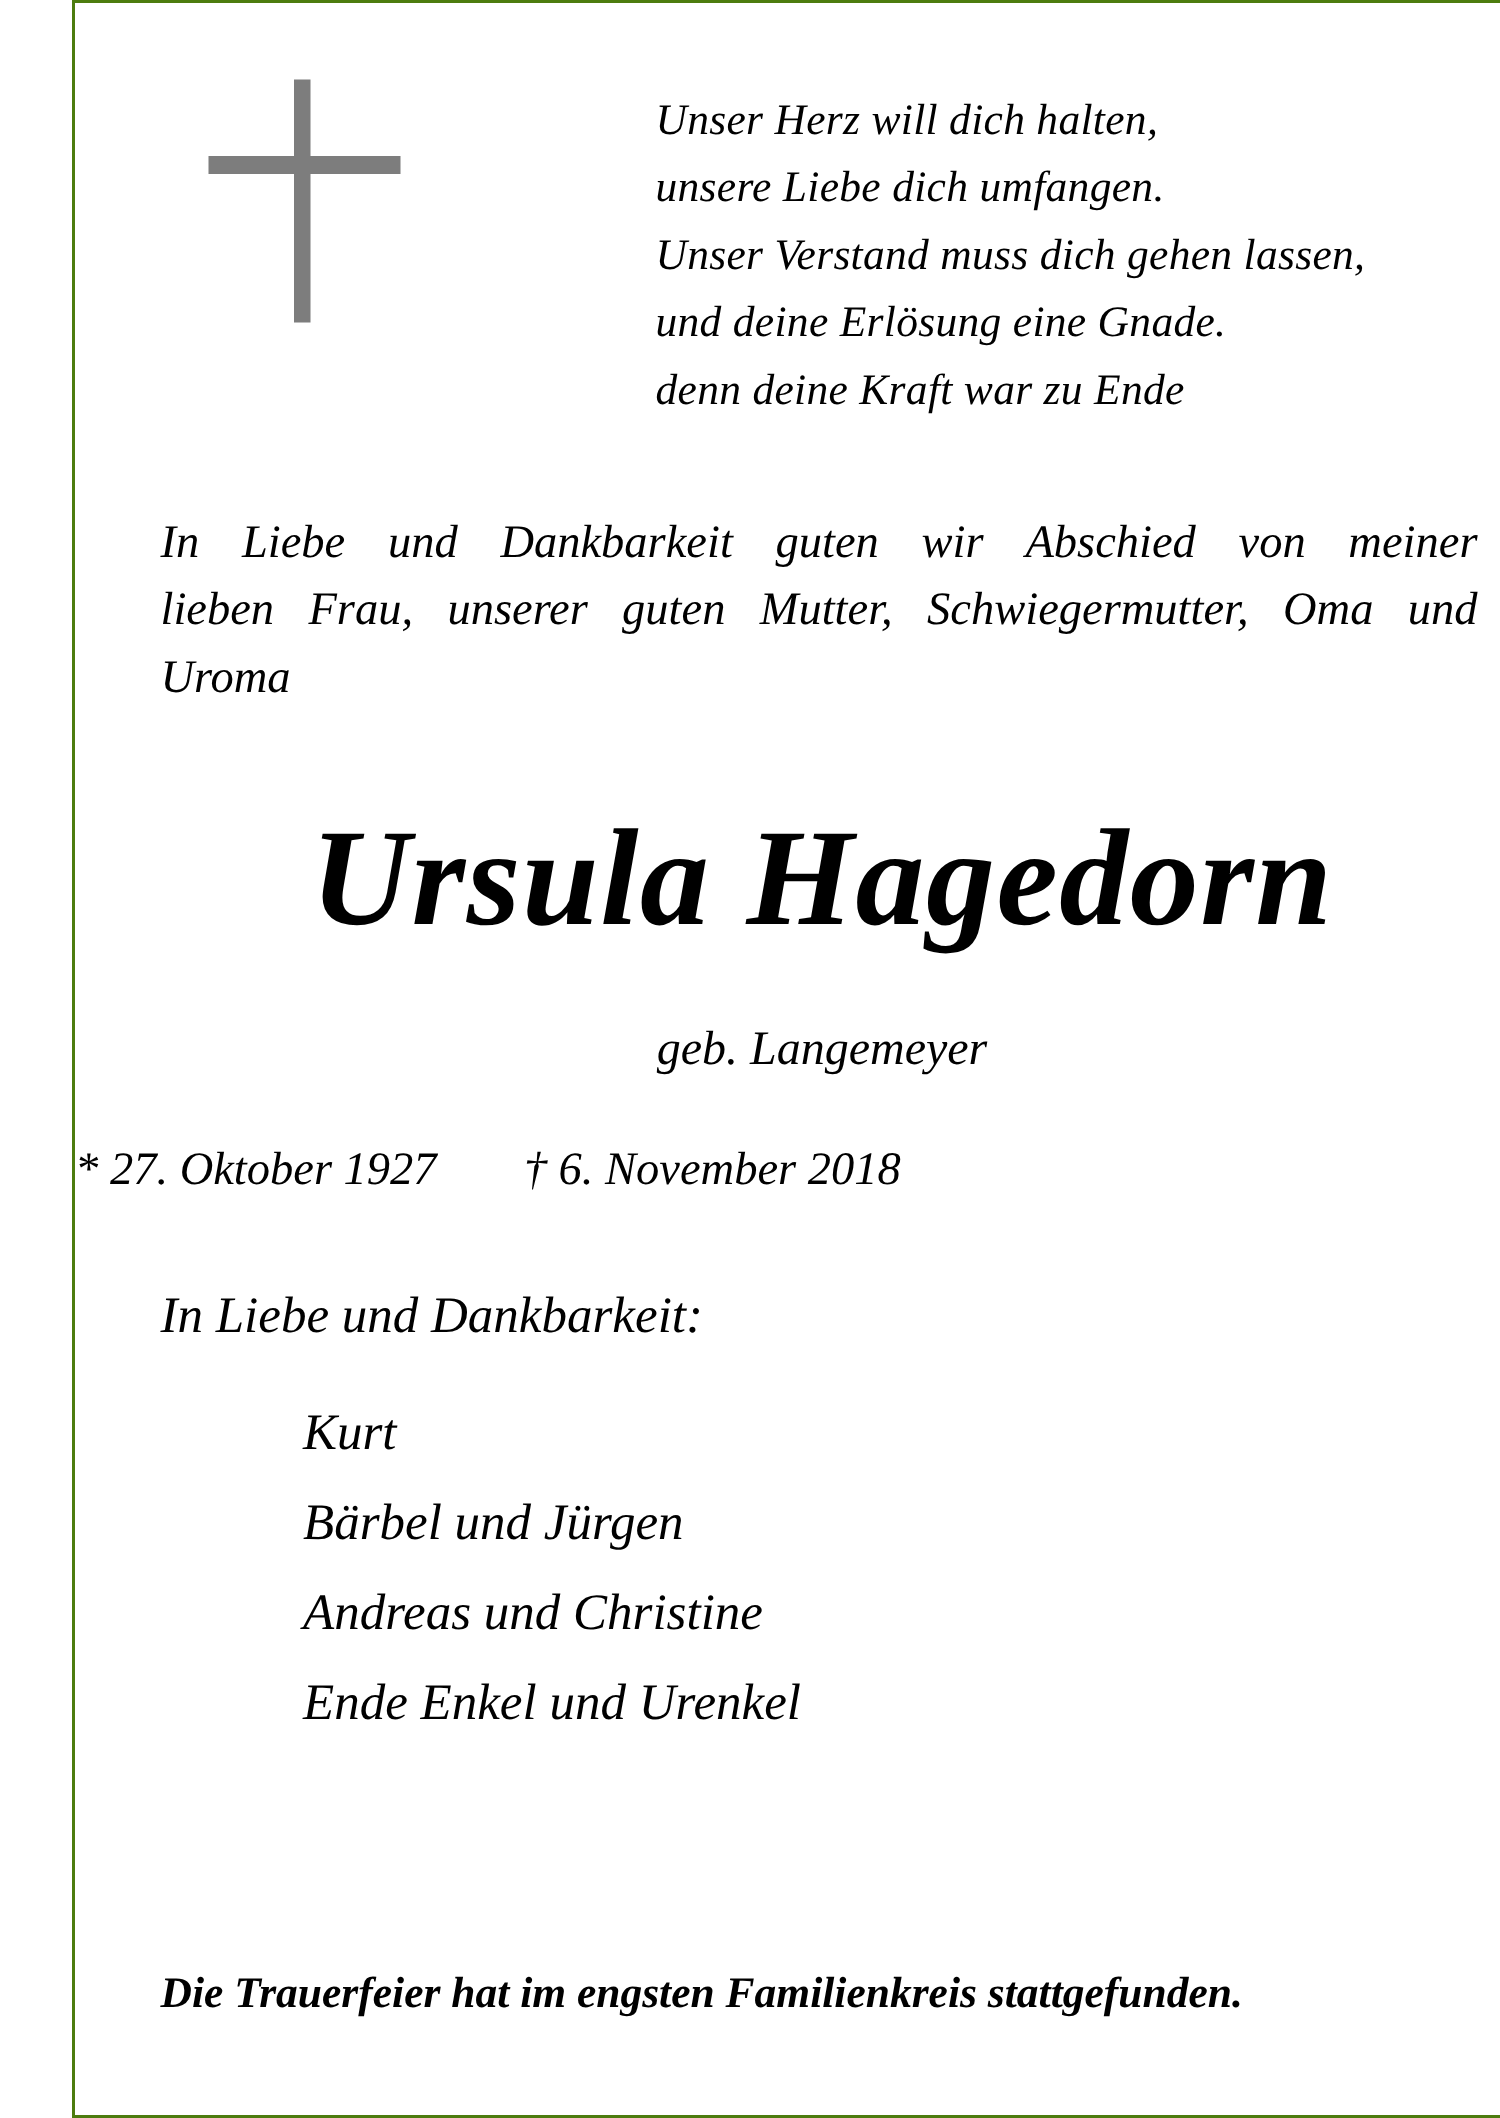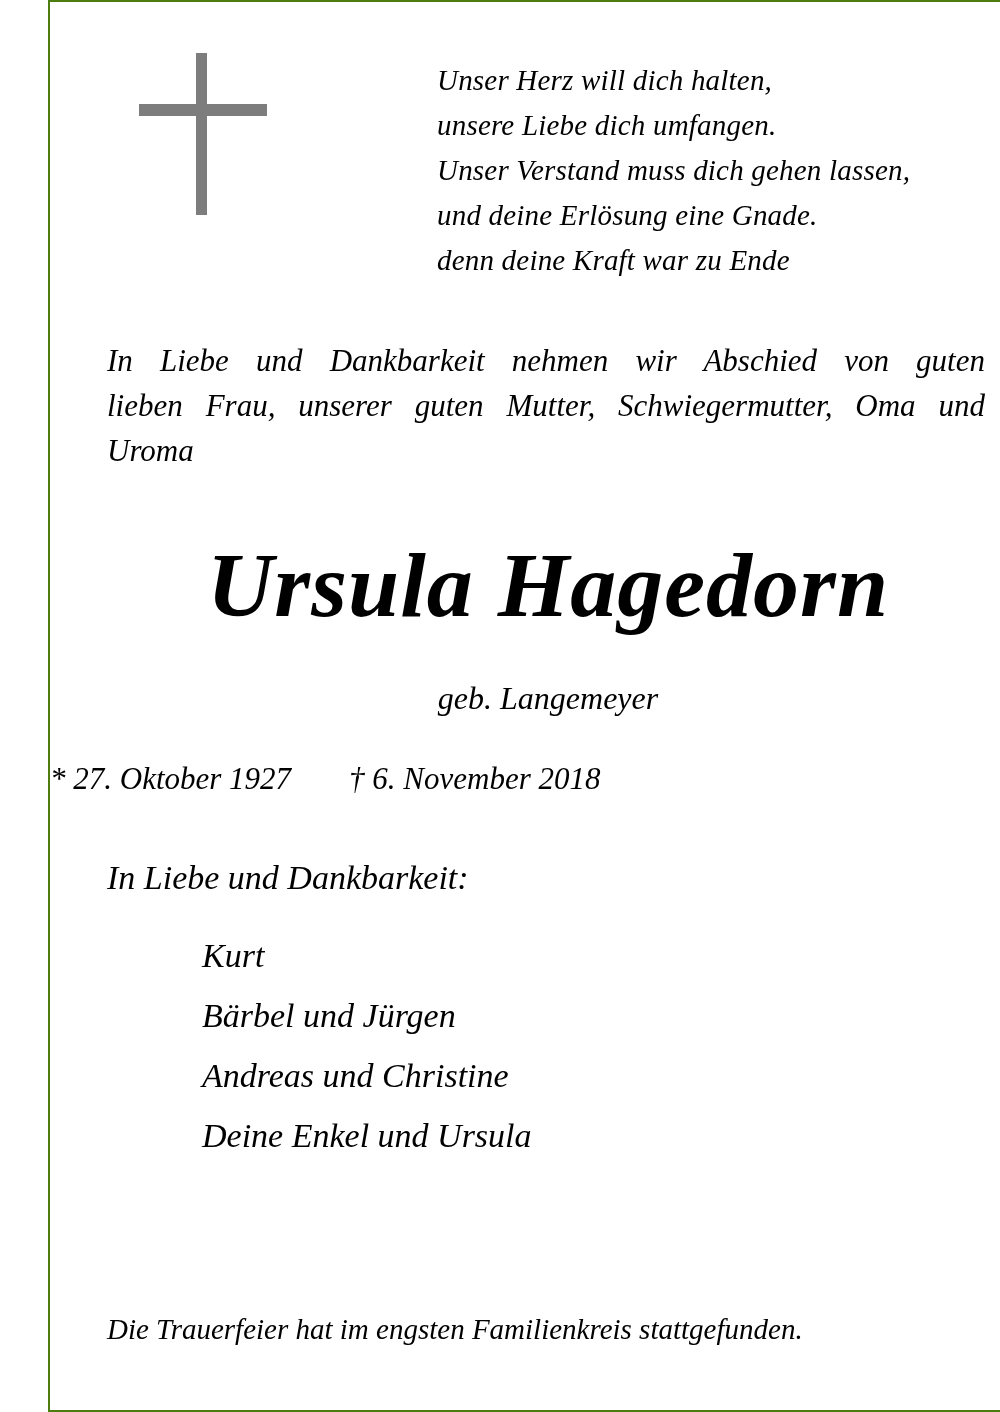--- a/index.html
+++ b/index.html
@@ -153,7 +153,7 @@
   </div>
 
   <div class="intro">
-    <div class="just">In Liebe und Dankbarkeit nehmen wir Abschied von guten</div>
+    <div class="just">In Liebe und Dankbarkeit guten wir Abschied von meiner</div>
     <div class="just">lieben Frau, unserer guten Mutter, Schwiegermutter, Oma und</div>
     <div>Uroma</div>
   </div>

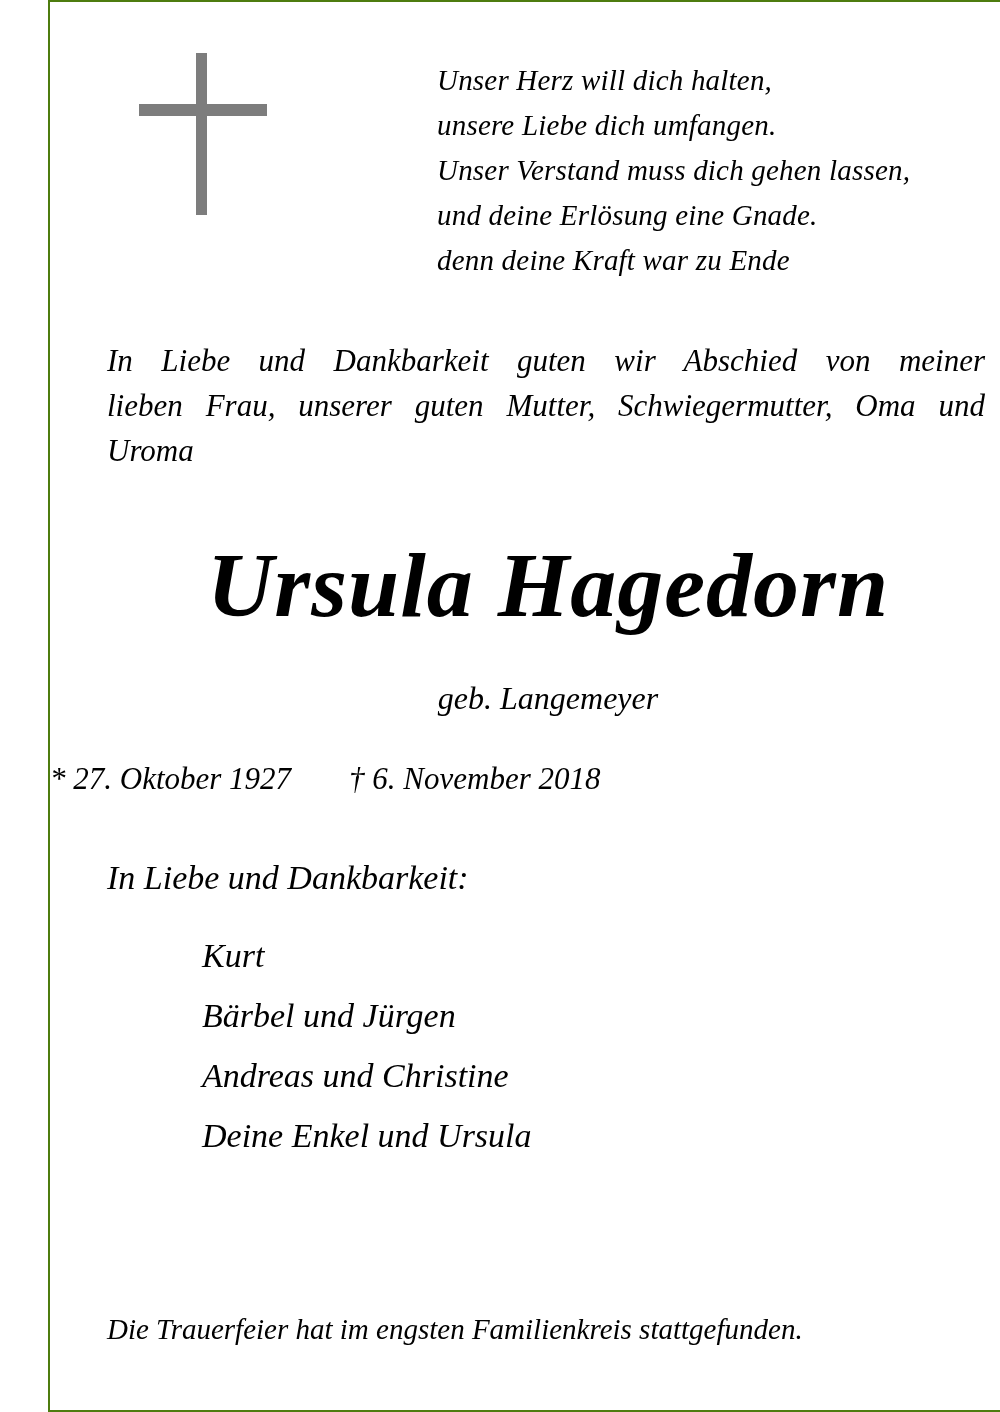--- a/index.html
+++ b/index.html
@@ -173,7 +173,7 @@
     <div>Kurt</div>
     <div>Bärbel und Jürgen</div>
     <div>Andreas und Christine</div>
-    <div>Deine Enkel und Ursula</div>
+    <div>Ende Enkel und Urenkel</div>
   </div>
 
 

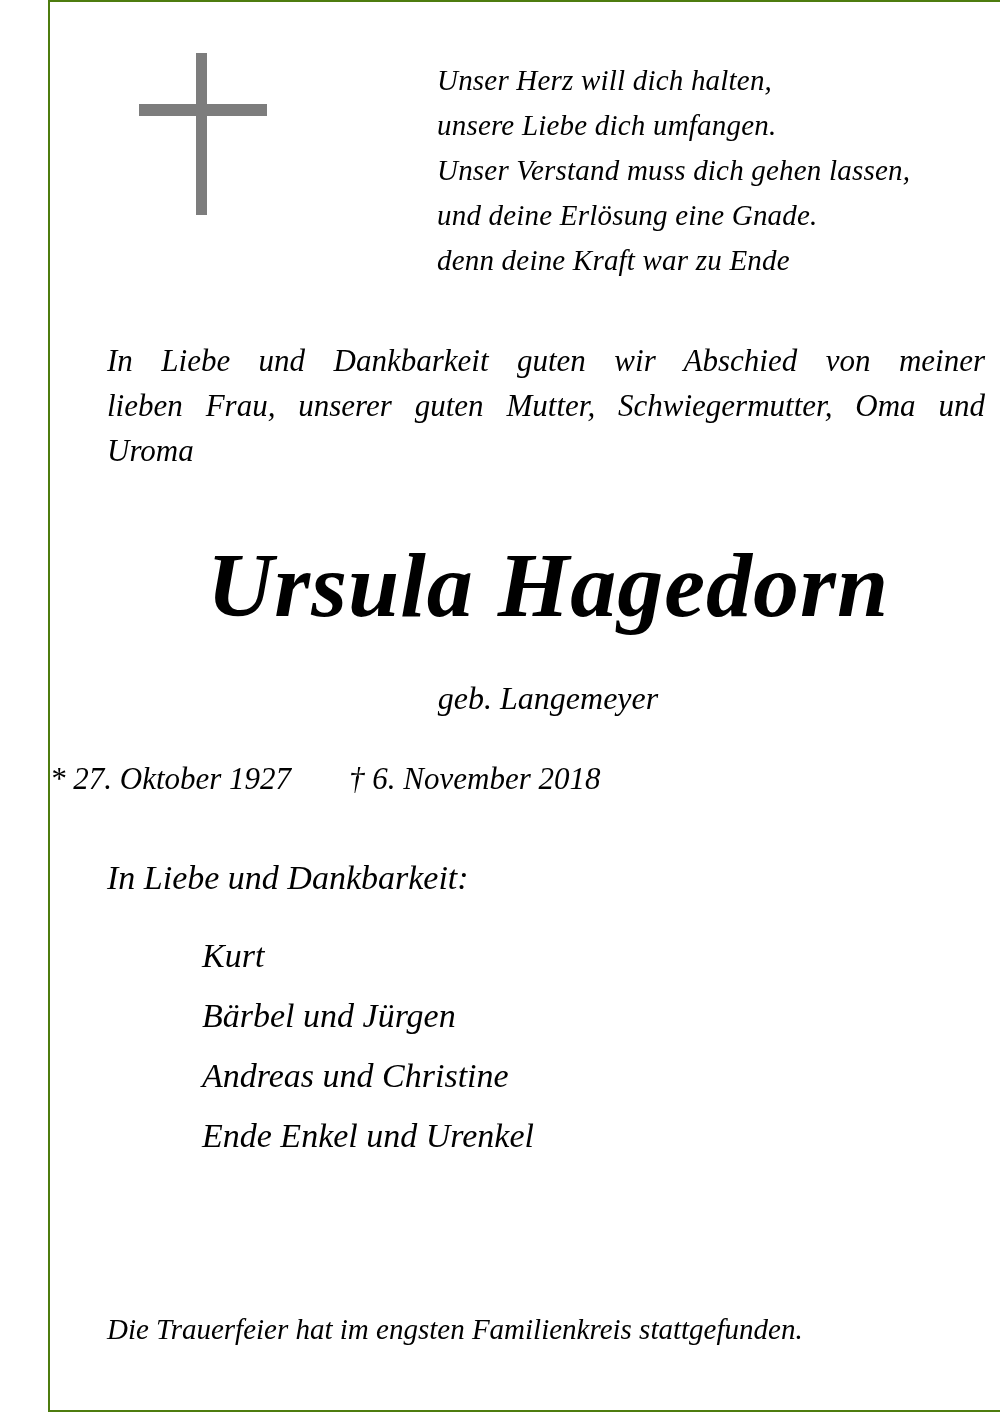--- a/index.html
+++ b/index.html
@@ -132,6 +132,7 @@
     top: 1306px;
     font-size: 29px;
     line-height: 42px;
+    font-weight: bold;
   }
 </style>
 </head>

